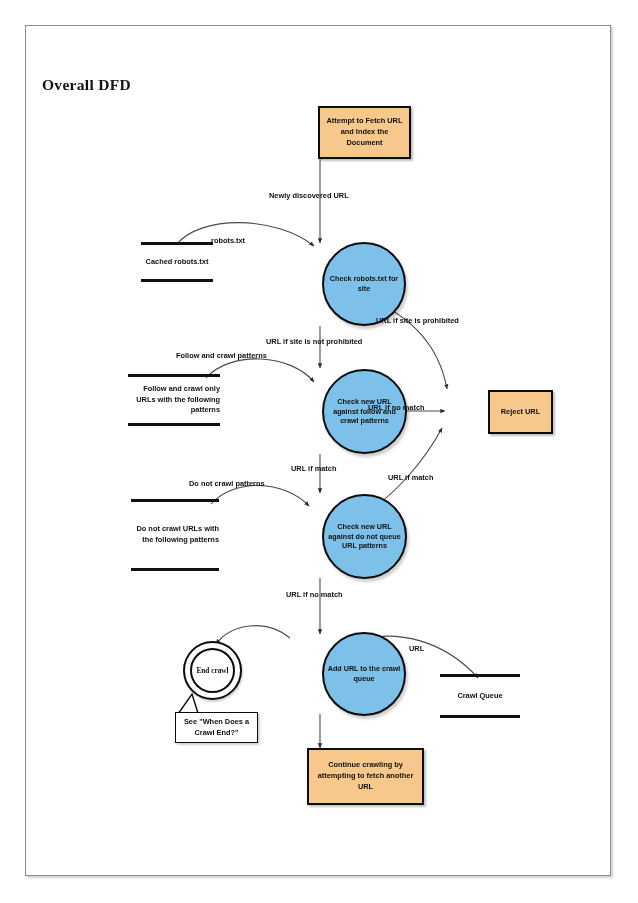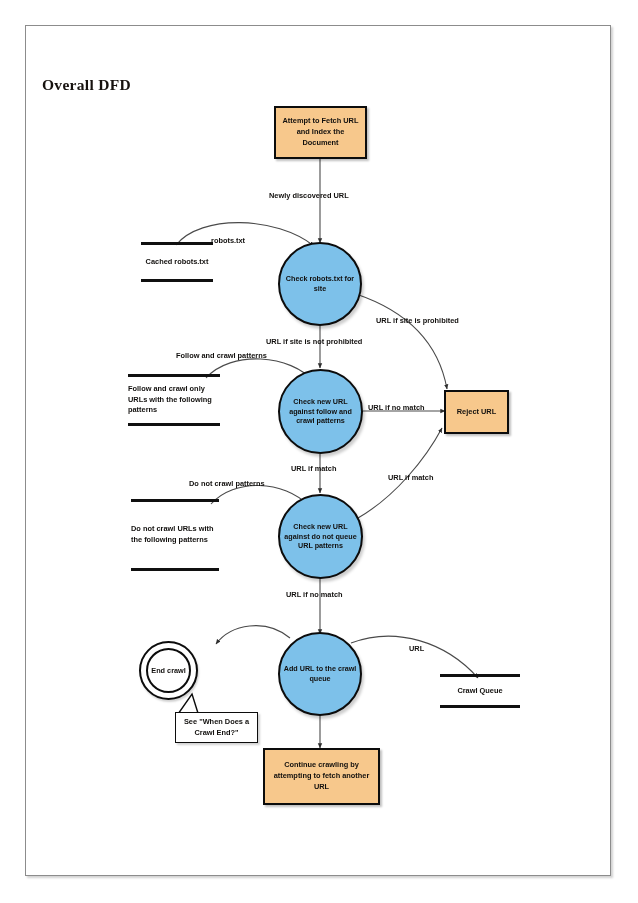--- a/index.html
+++ b/index.html
@@ -51,6 +51,7 @@
     align-items: center;
     justify-content: center;
     text-align: center;
+    margin-left: 44px;
   }
   
   .proc-box {

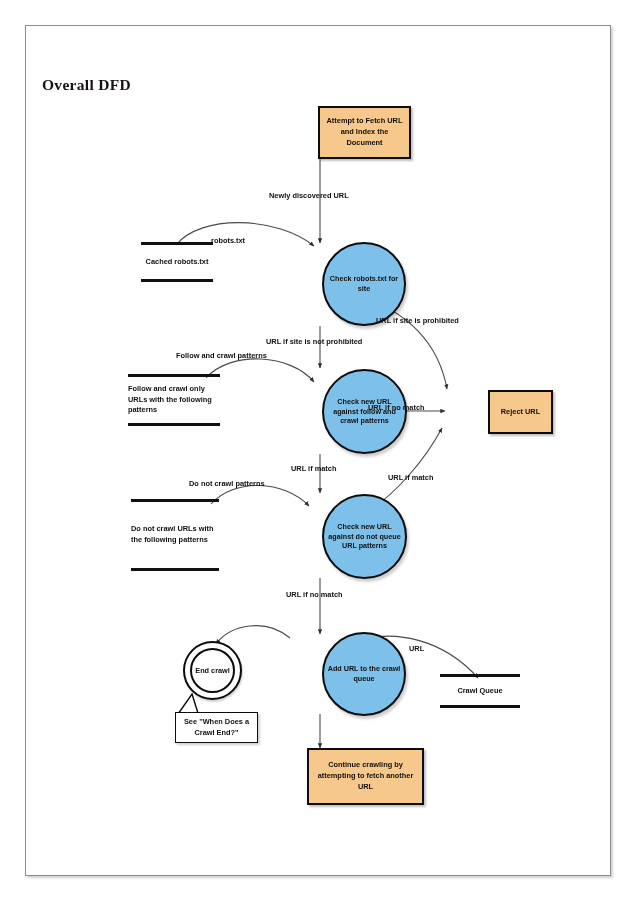--- a/index.html
+++ b/index.html
@@ -121,7 +121,7 @@
     display: flex;
     align-items: center;
     justify-content: center;
-    text-align: left;
+    text-align: right;
     font-weight: bold;
     font-size: 7.4px;
     line-height: 1.42;

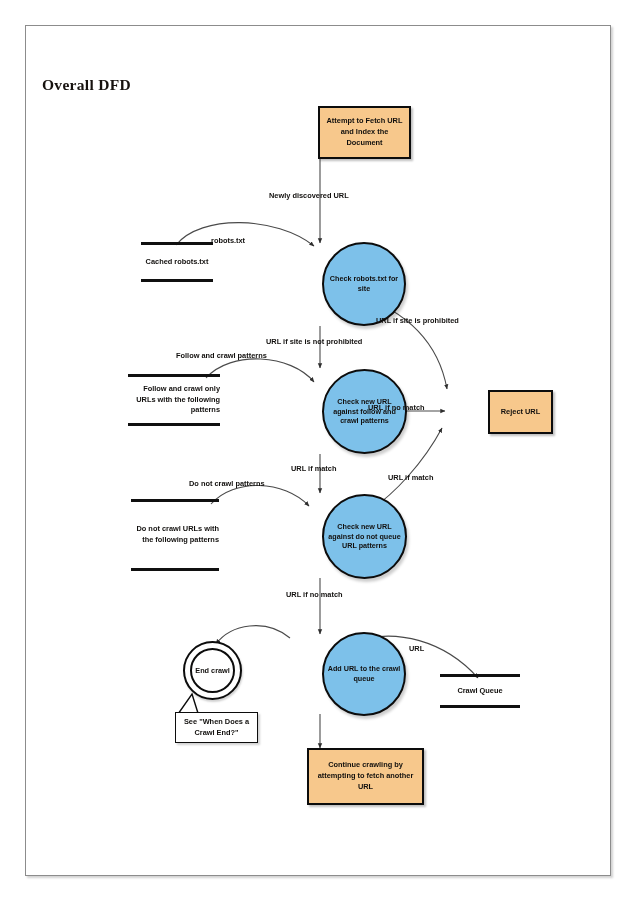--- a/index.html
+++ b/index.html
@@ -237,7 +237,7 @@
       <span>Continue crawling by attempting to fetch another URL</span>
     </div>
 
-    <div class="node terminator-outer" style="left:113px; top:615px; width:59px; height:59px; position:absolute;">
+    <div class="node terminator-outer" style="left:113px; top:615px; width:59px; height:59px; position:absolute;font-family:Liberation Serif, serif;">
       <div class="terminator-inner">
         <span>End crawl</span>
       </div>

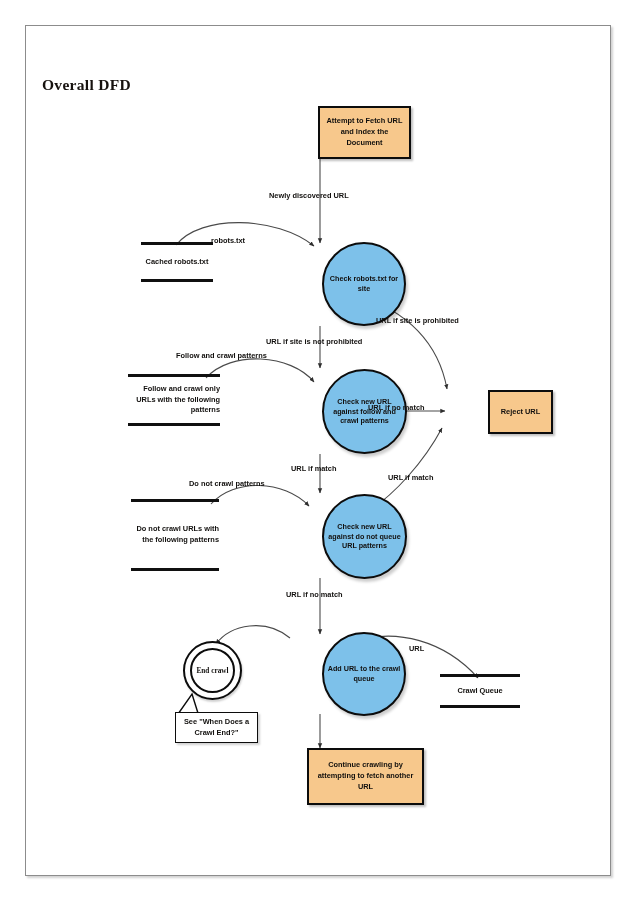--- a/index.html
+++ b/index.html
@@ -265,7 +265,7 @@
       <div class="bar"></div>
     </div>
 
-    <div class="store" style="left:414px; top:648px; width:80px; height:34px;">
+    <div class="store" style="left:414px; top:648px; width:80px; height:44px;">
       <div class="bar"></div>
       <div class="store-label">Crawl Queue</div>
       <div class="bar"></div>

